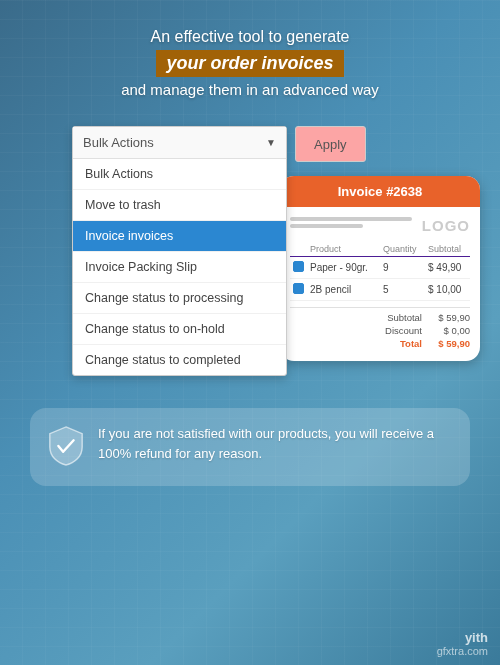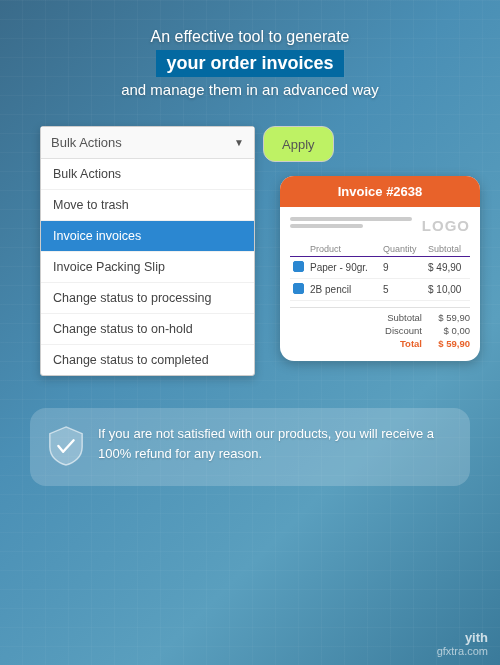--- a/index.html
+++ b/index.html
@@ -55,12 +55,13 @@
     }
 
     .header-highlight {
-      background-color: #0369a1;
+      background-color: #a16207;
       color: #ffffff;
       font-size: 18px;
       font-weight: 700;
       padding: 3px 10px;
       display: inline-block;
+      font-style: italic;
       margin-bottom: 4px;
     }
 

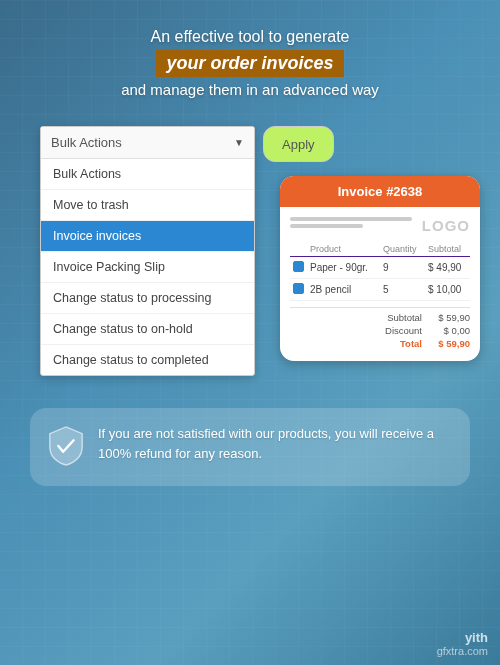--- a/index.html
+++ b/index.html
@@ -339,7 +339,7 @@
 
   <div class="ui-container">
 
-    <div style="display:flex; flex-direction:column; z-index:10;">
+    <div style="display:flex; flex-direction:column; z-index:10;margin-left:32px;">
       <div class="header-apply-row">
         <div class="dropdown-panel">
           <div class="dropdown-header">

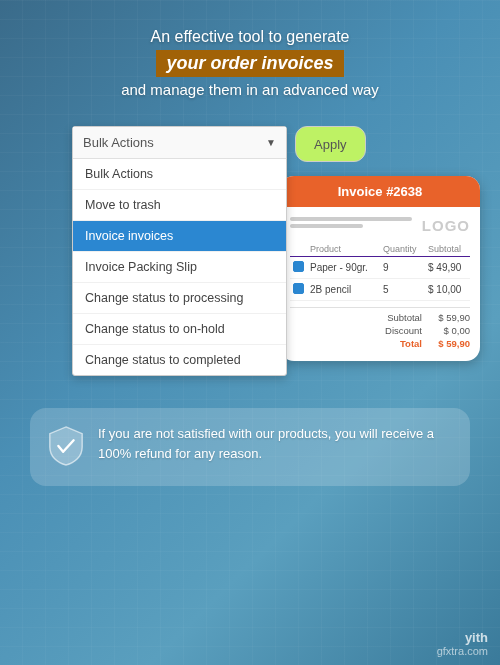--- a/index.html
+++ b/index.html
@@ -114,12 +114,12 @@
     }
 
     .apply-button {
-      background: #bef264;
+      background: #fca5a5;
       border: 1px solid #cccccc;
       padding: 8px 18px;
       font-size: 13px;
       color: #555;
-      border-radius: 12px;
+      border-radius: 3px;
       cursor: pointer;
       height: 36px;
       margin-left: 8px;

